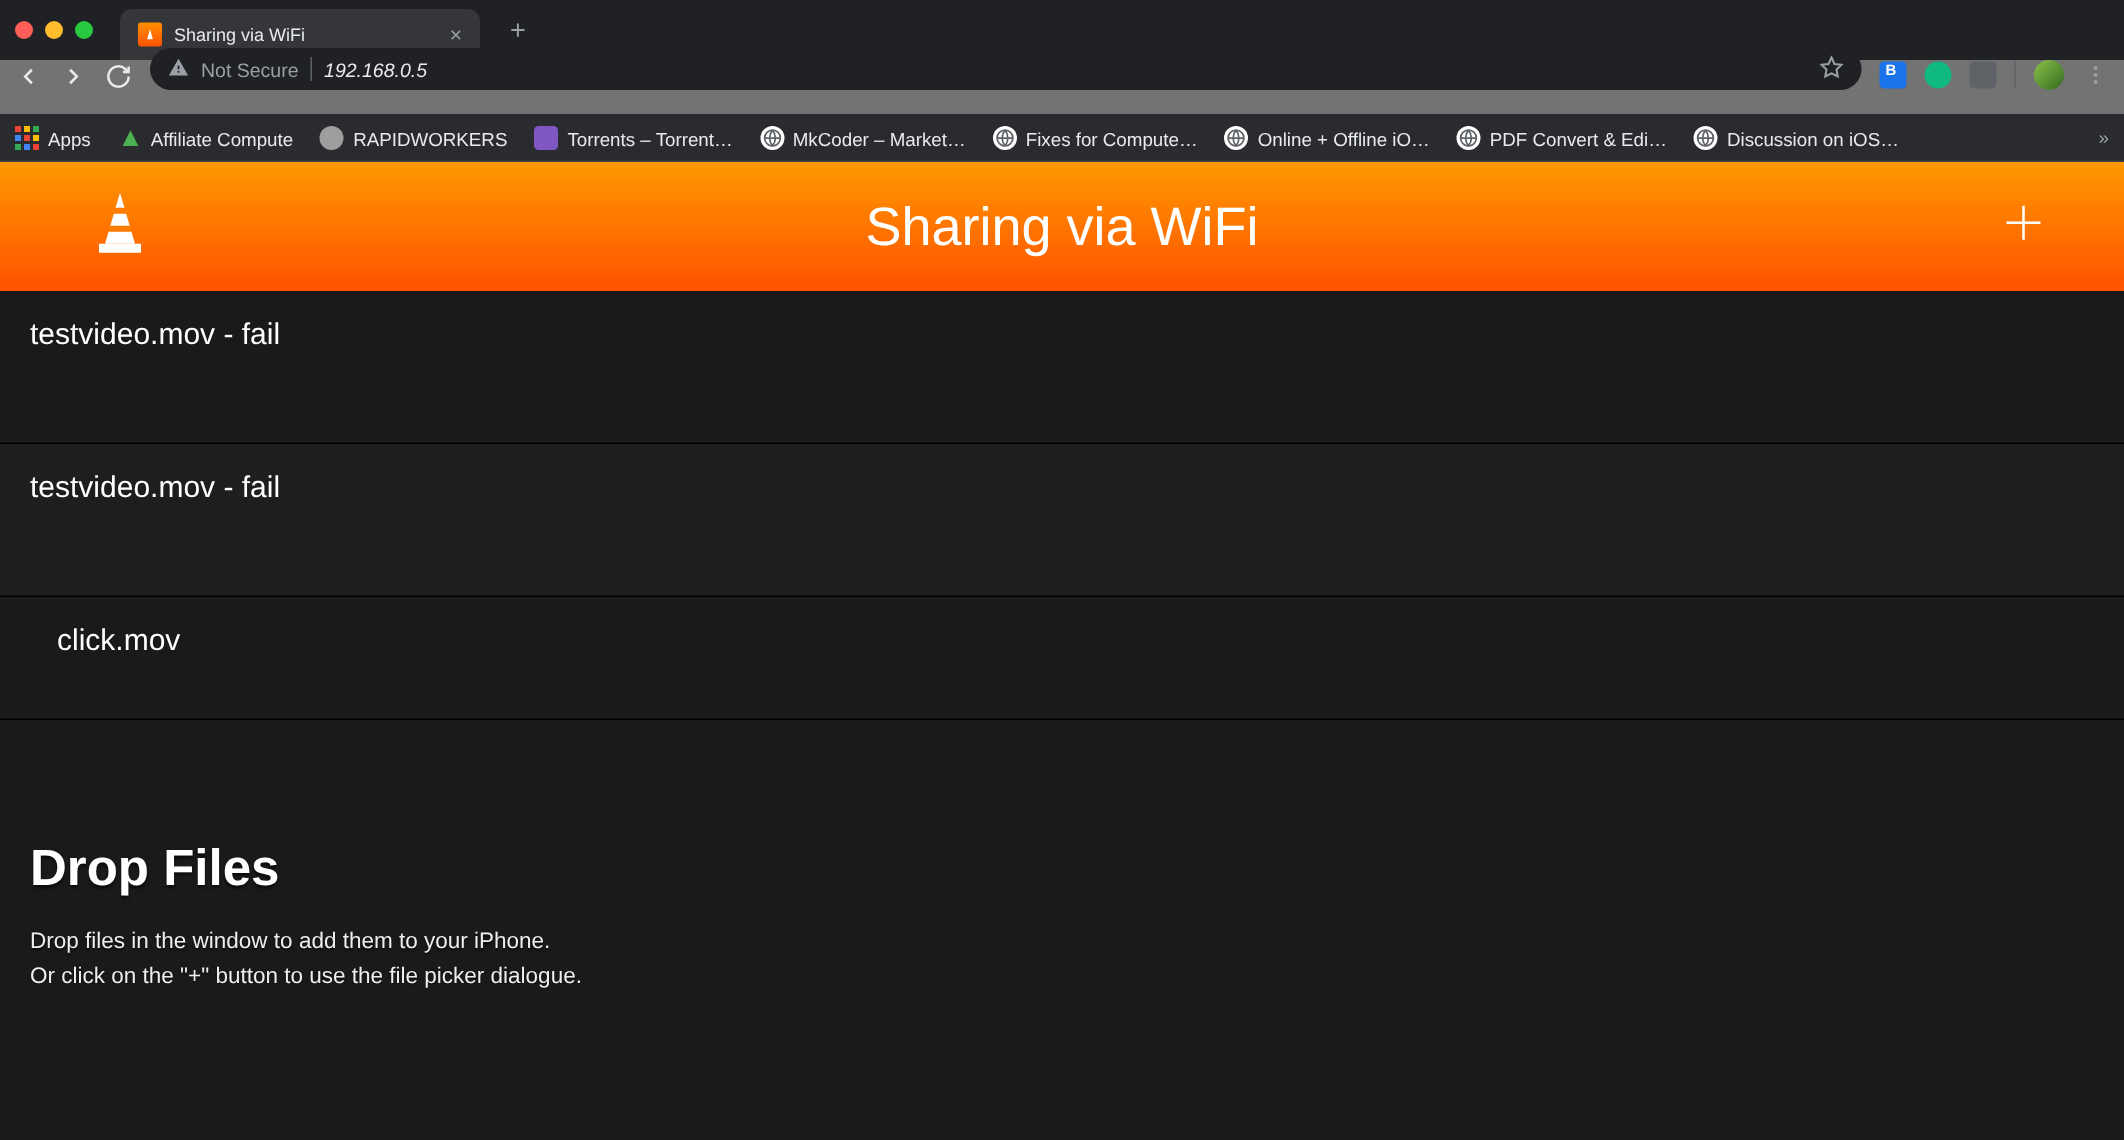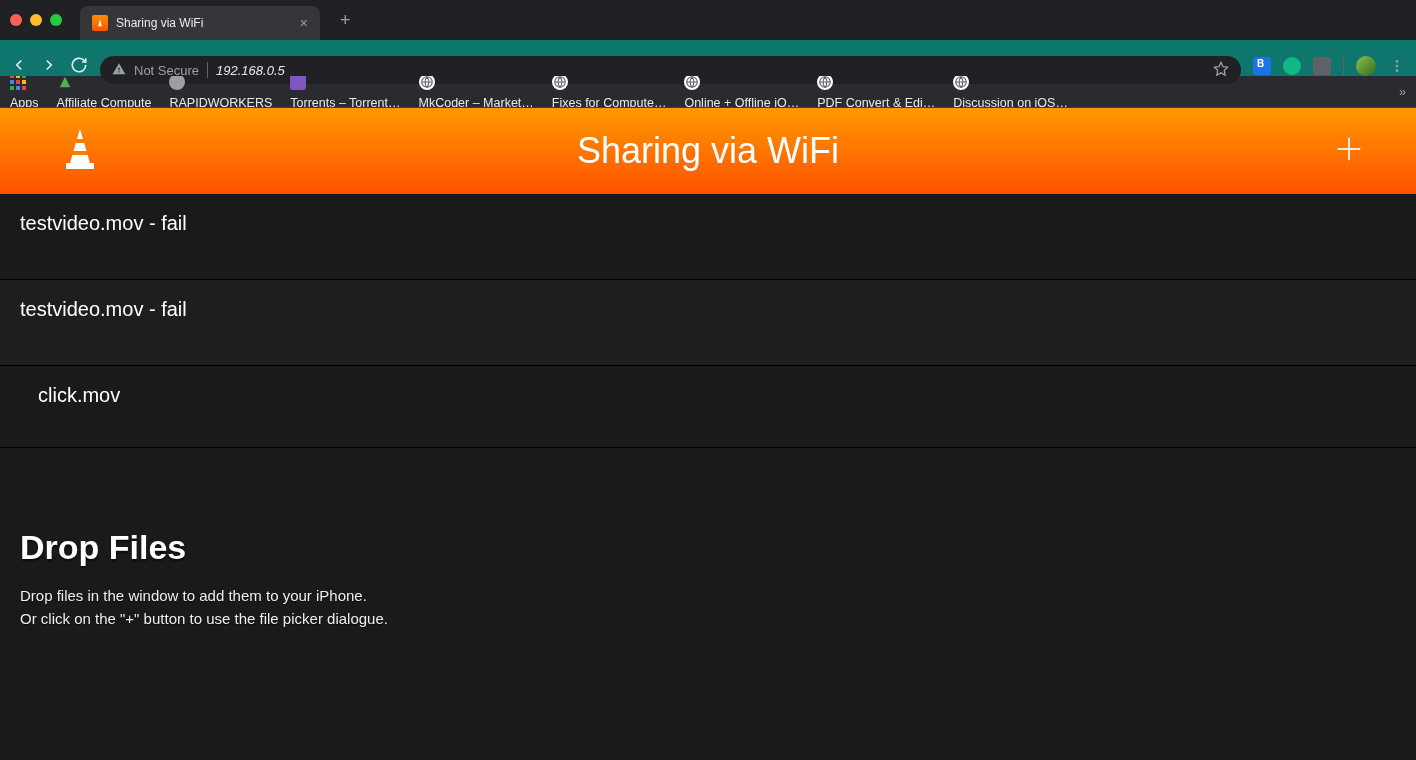--- a/index.html
+++ b/index.html
@@ -46,10 +46,10 @@
   .newtab-btn { color:#9aa0a6; font-size:18px; margin-left:12px; cursor:pointer; padding:4px 8px; }
 
   .toolbar {
-    background: #0f766e;
+    background: #737373;
     height: 36px;
     display: flex;
-    align-items: flex-start;
+    align-items: flex-end;
     padding: 16px 10px;
     gap: 12px;
   }

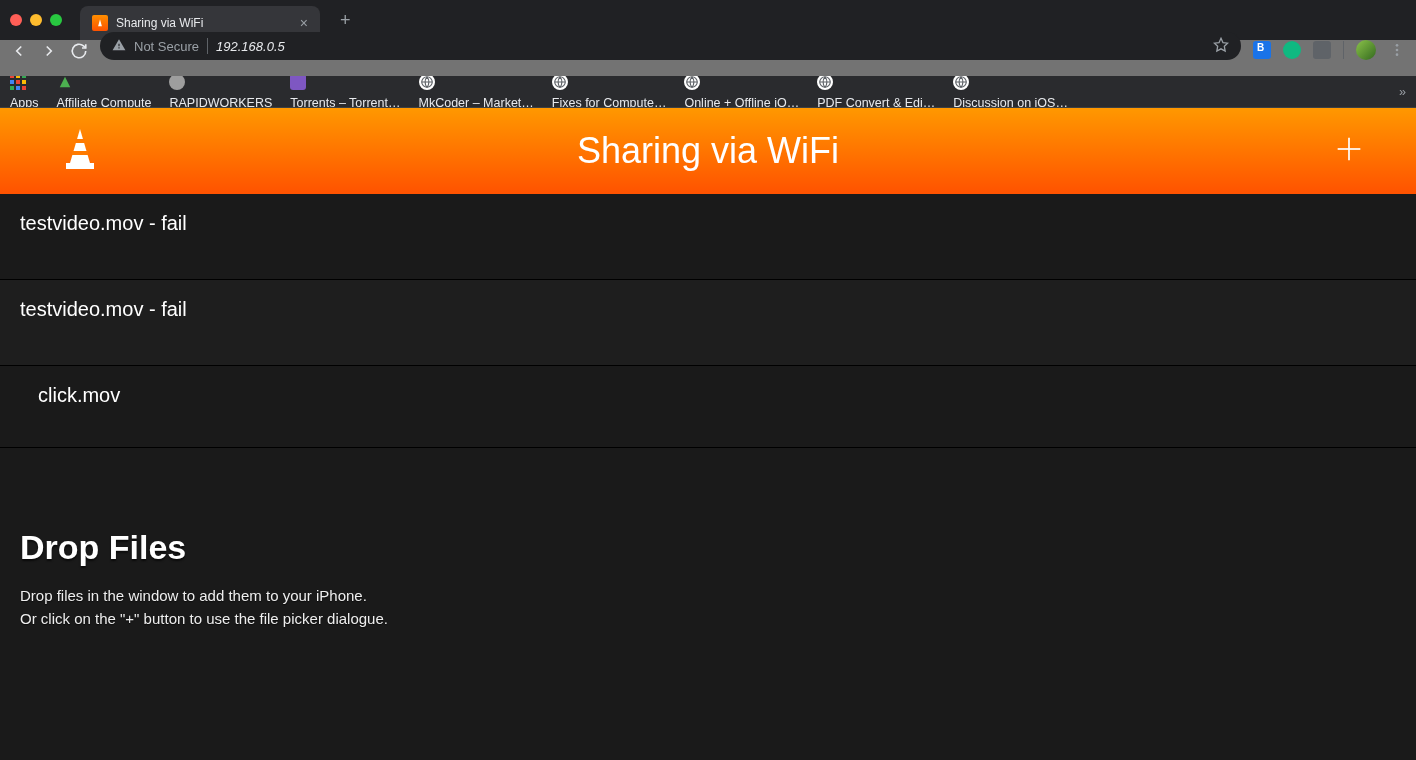--- a/index.html
+++ b/index.html
@@ -90,7 +90,7 @@
     color:#e8eaed;
     overflow:hidden;
   }
-  .bk { display:flex; align-items:flex-start; gap:6px; cursor:pointer; white-space:nowrap;flex-direction:column; }
+  .bk { display:flex; align-items:flex-end; gap:6px; cursor:pointer; white-space:nowrap; }
   .bk-ico { width:16px; height:16px; border-radius:50%; background:#5f6368; display:flex;align-items:center;justify-content:center; }
   .bk-ico.globe { background:#fff; color:#5f6368; }
   .bk-ico svg { width:14px;height:14px; }

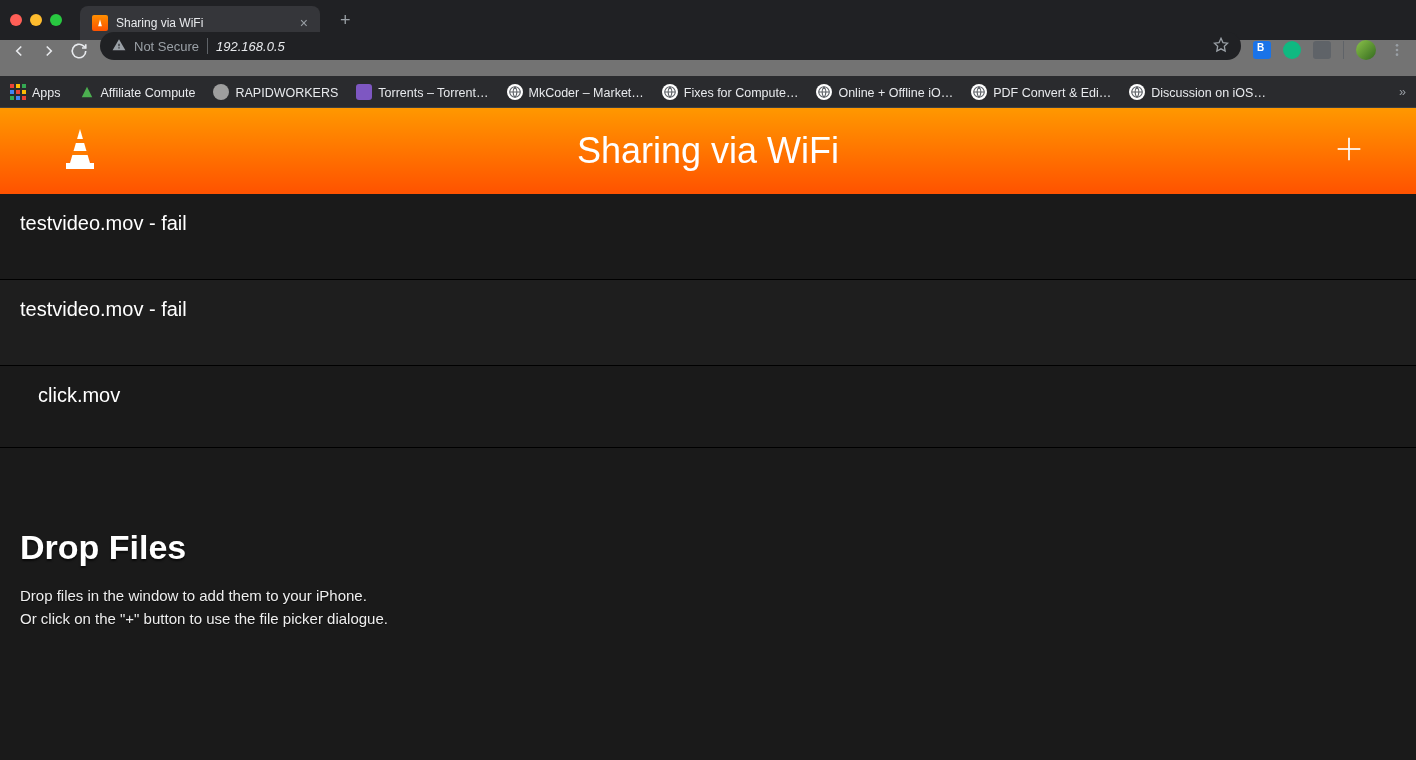--- a/index.html
+++ b/index.html
@@ -146,7 +146,7 @@
   }
 
   .file-row {
-    padding: 18px 20px 44px 20px;
+    padding: 18px 20px 60px 20px;
     border-bottom: 1px solid #000;
     background:#1e1e1e;
   }

